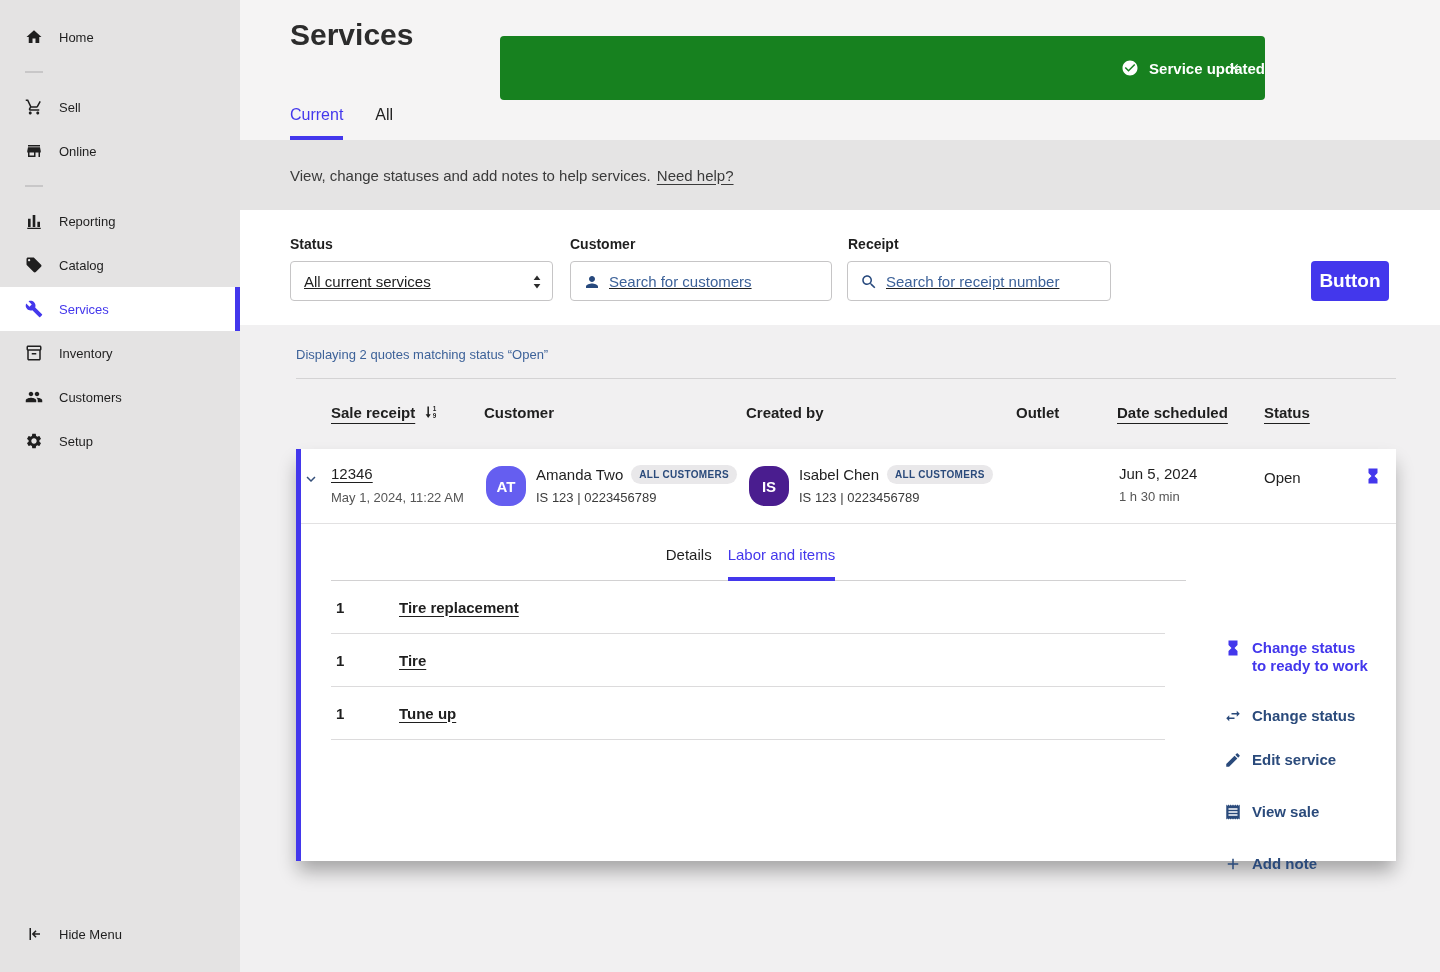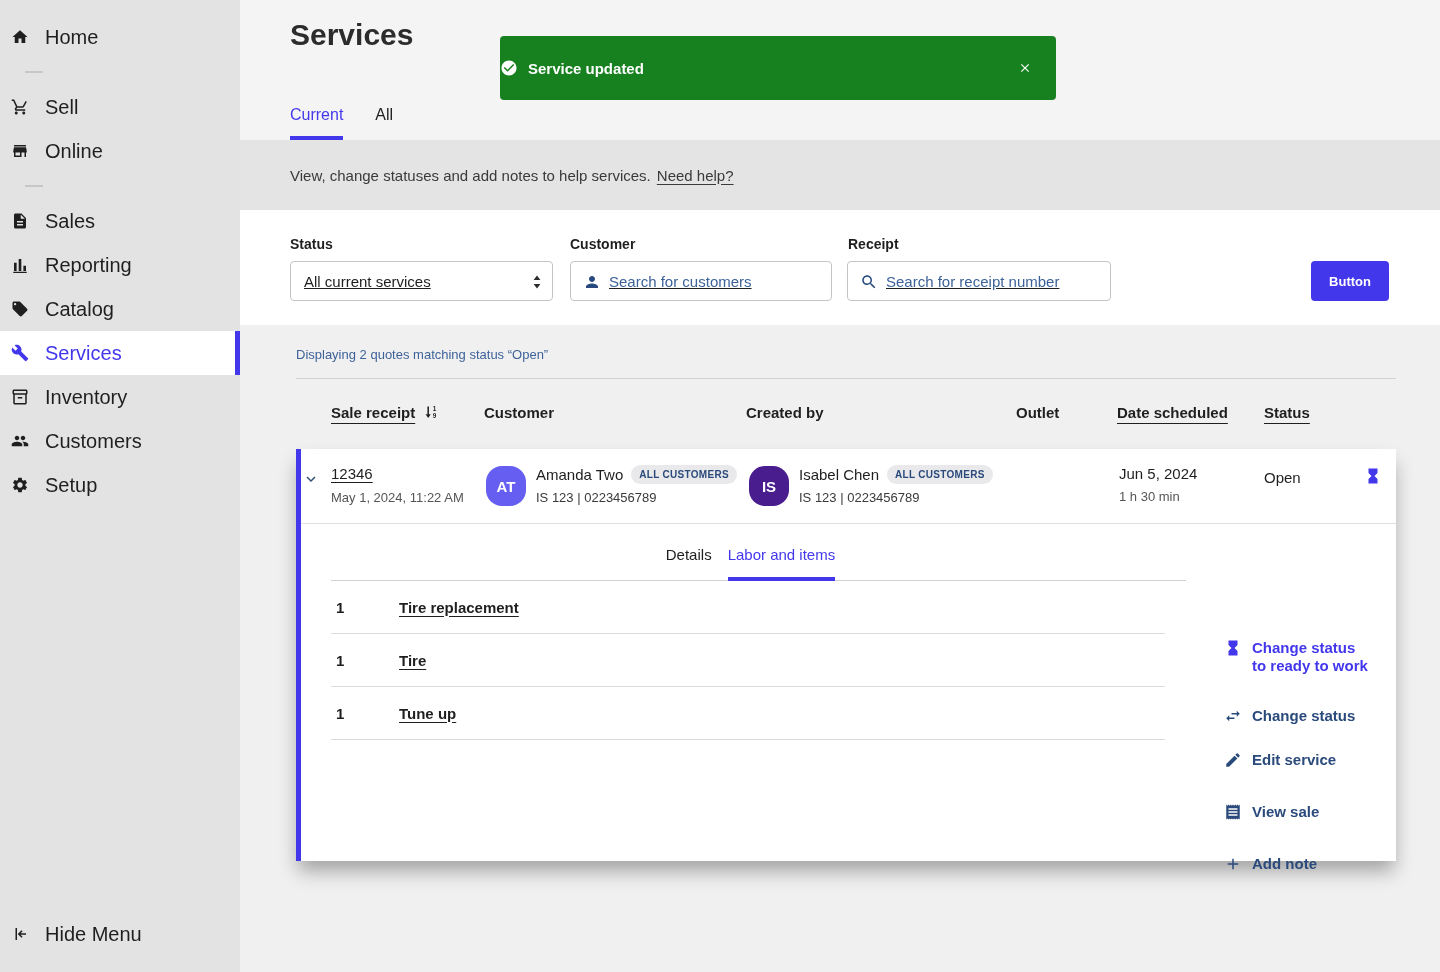--- a/index.html
+++ b/index.html
@@ -16,8 +16,8 @@
     position:relative; padding-top:15px;
   }
   .nav-item {
-    height:44px; display:flex; align-items:center; padding-left:11px;
-    font-size:20px; color:#1f1f1f; cursor:pointer; position:relative;
+    height:44px; display:flex; align-items:center; padding-left:25px;
+    font-size:13px; color:#1f1f1f; cursor:pointer; position:relative;
   }
   .nav-item .nicon { width:18px; height:18px; margin-right:16px; color:#1f1f1f; }
   .nav-item.active { background:#ffffff; color:#4337ec; }

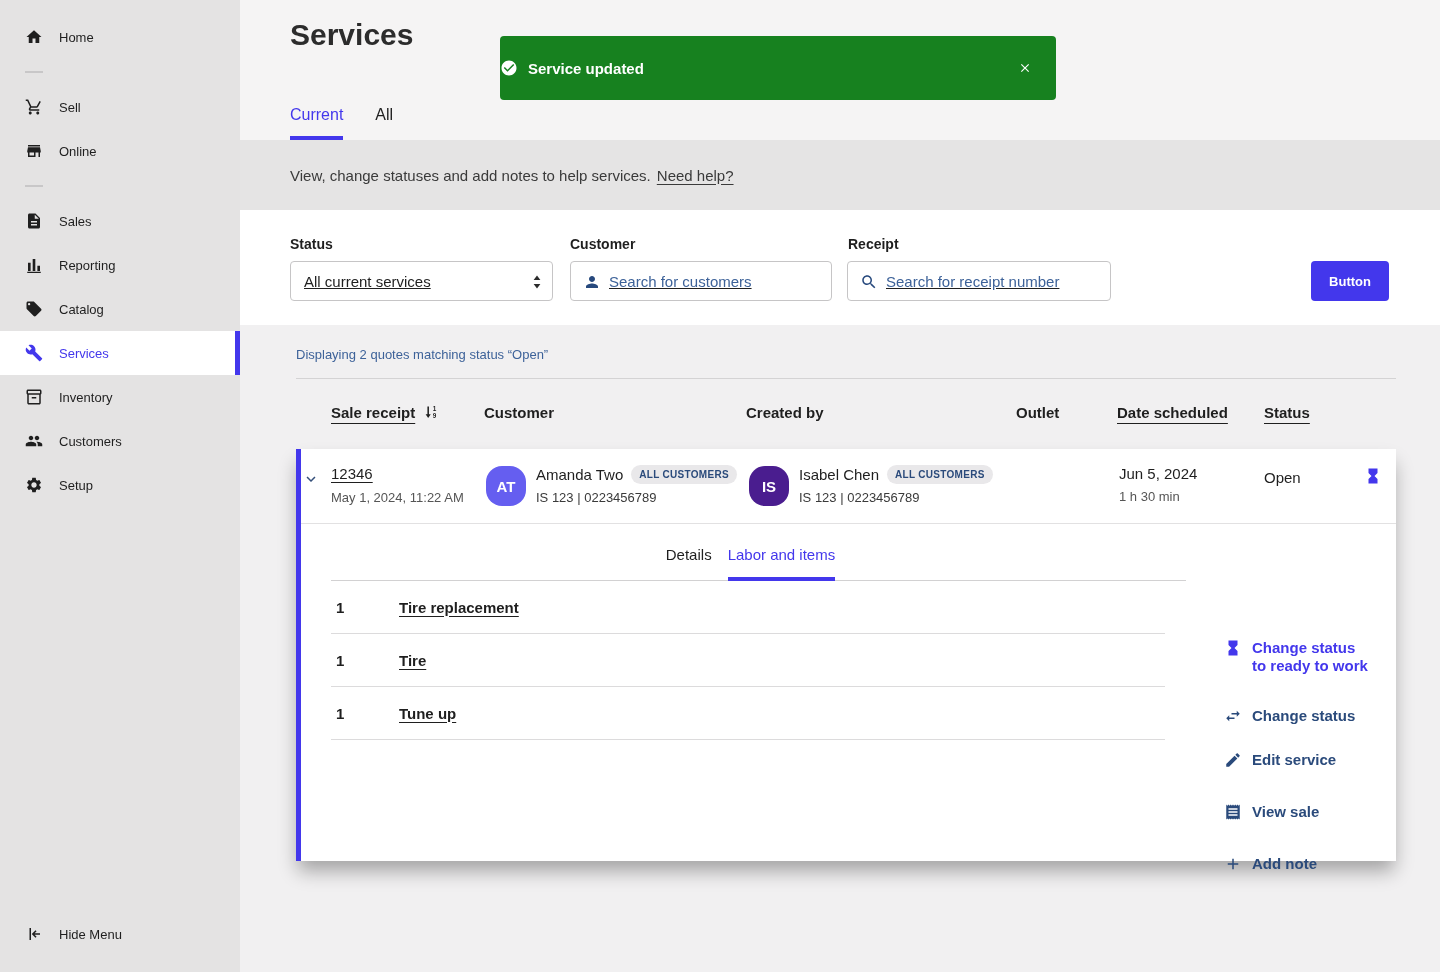--- a/index.html
+++ b/index.html
@@ -41,9 +41,9 @@
   .top-tab.active { color:#4337ec; border-bottom-color:#4337ec; }
 
   .toast {
-    position:absolute; left:260px; top:36px; width:556px; height:64px;
+    position:absolute; left:260px; top:36px; width:765px; height:64px;
     background:#17811f; border-radius:4px; color:#ffffff;
-    display:flex; align-items:center; justify-content:flex-start;
+    display:flex; align-items:center; justify-content:flex-end;
   }
   .toast-msg { font-size:15px; font-weight:700; margin-left:10px; }
   .toast-close { position:absolute; right:24px; top:25px; width:14px; height:14px; color:#fff; cursor:pointer; }

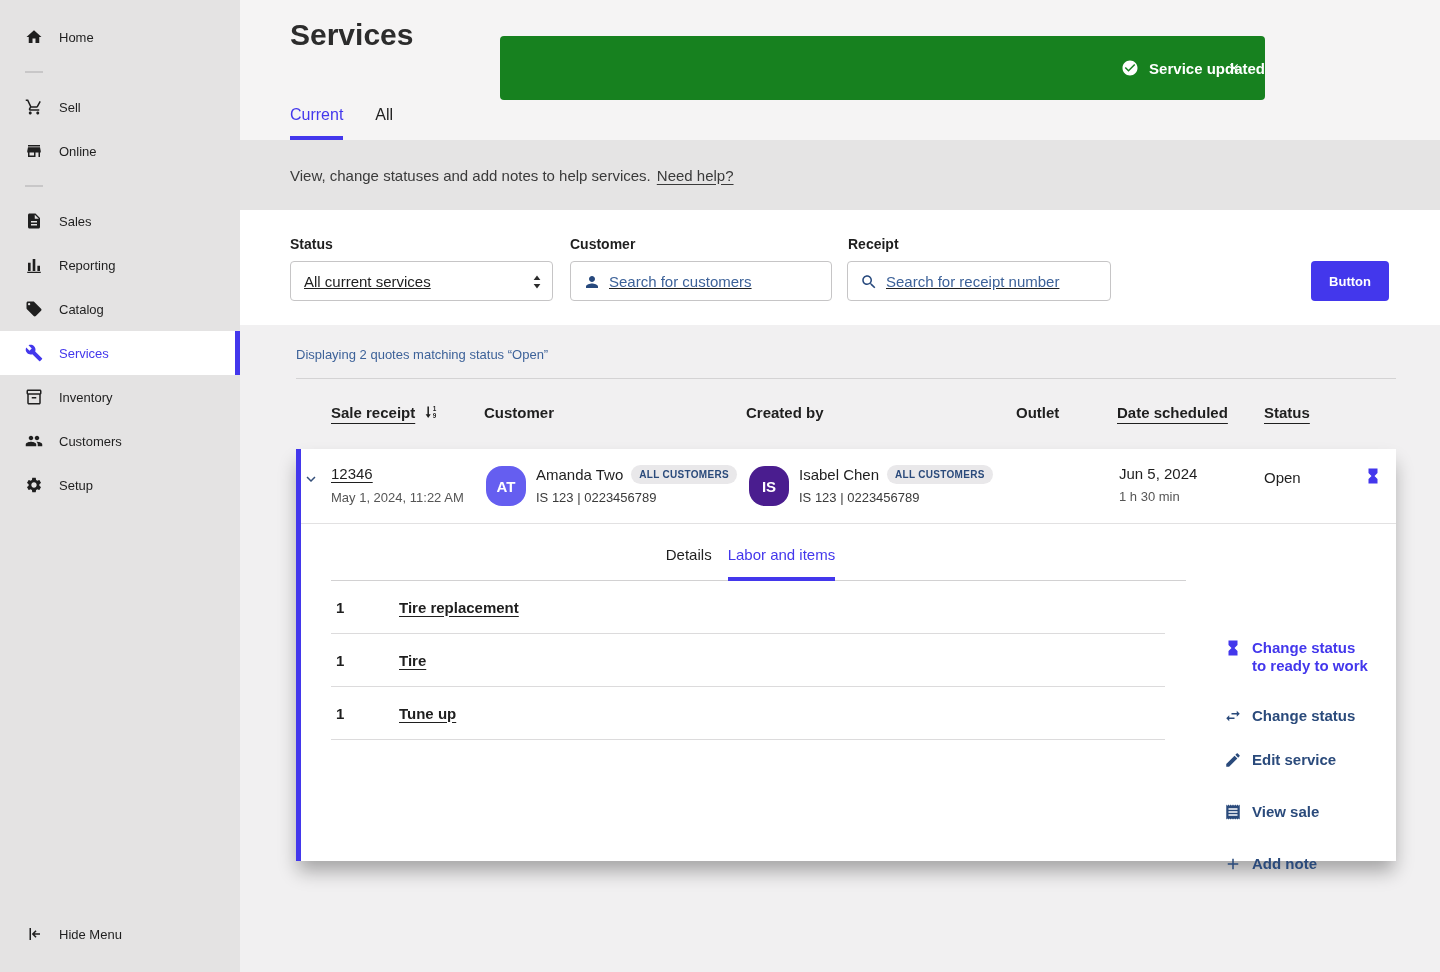--- a/index.html
+++ b/index.html
@@ -166,14 +166,6 @@
     <span>Online</span>
   </div>
   <div class="nav-divider"></div>
-  <div class="nav-item">
-    <span class="nicon">
-        <svg viewBox="0 0 24 24" fill="currentColor">
-          <path d="M14 2H6c-1.1 0-2 .9-2 2v16c0 1.1.9 2 2 2h12c1.1 0 2-.9 2-2V8l-6-6zm2 16H8v-2h8v2zm0-4H8v-2h8v2zm-3-5V3.5L18.5 9H13z"></path>
-        </svg>
-      </span>
-    <span>Sales</span>
-  </div>
   <div class="nav-item">
     <span class="nicon">
         <svg viewBox="0 0 24 24" fill="currentColor">

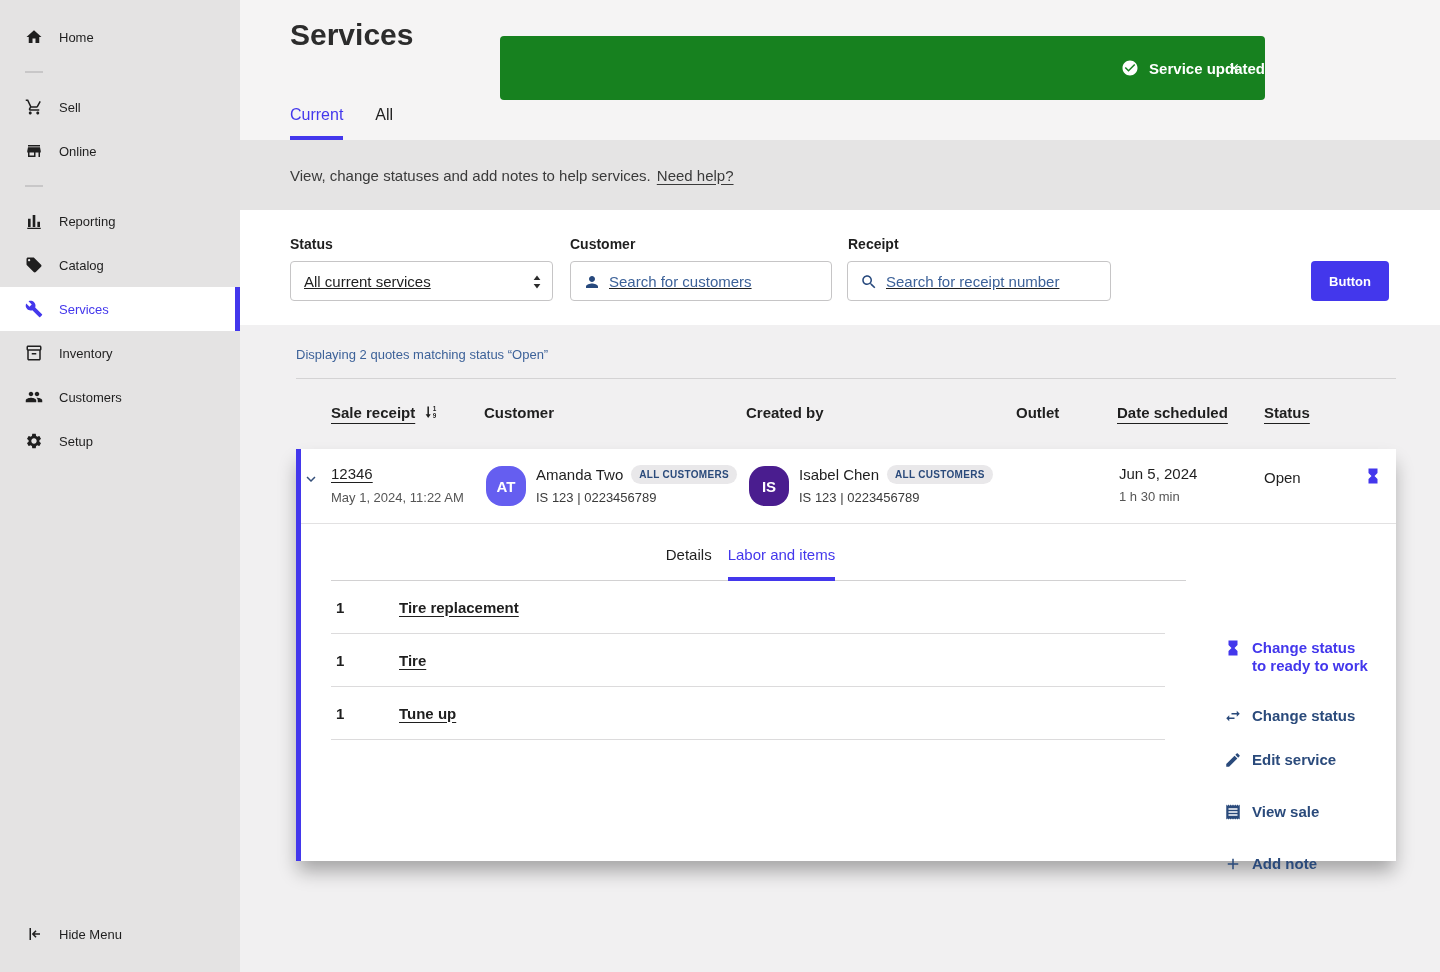--- a/index.html
+++ b/index.html
@@ -74,7 +74,7 @@
   .primary-btn {
     position:absolute; right:51px; top:51px; width:78px; height:40px;
     background:#4337ec; color:#fff; border:none; border-radius:4px;
-    font-family:inherit; font-size:13px; font-weight:600; cursor:pointer;
+    font-family:inherit; font-size:19px; font-weight:600; cursor:pointer;
   }
 
   

